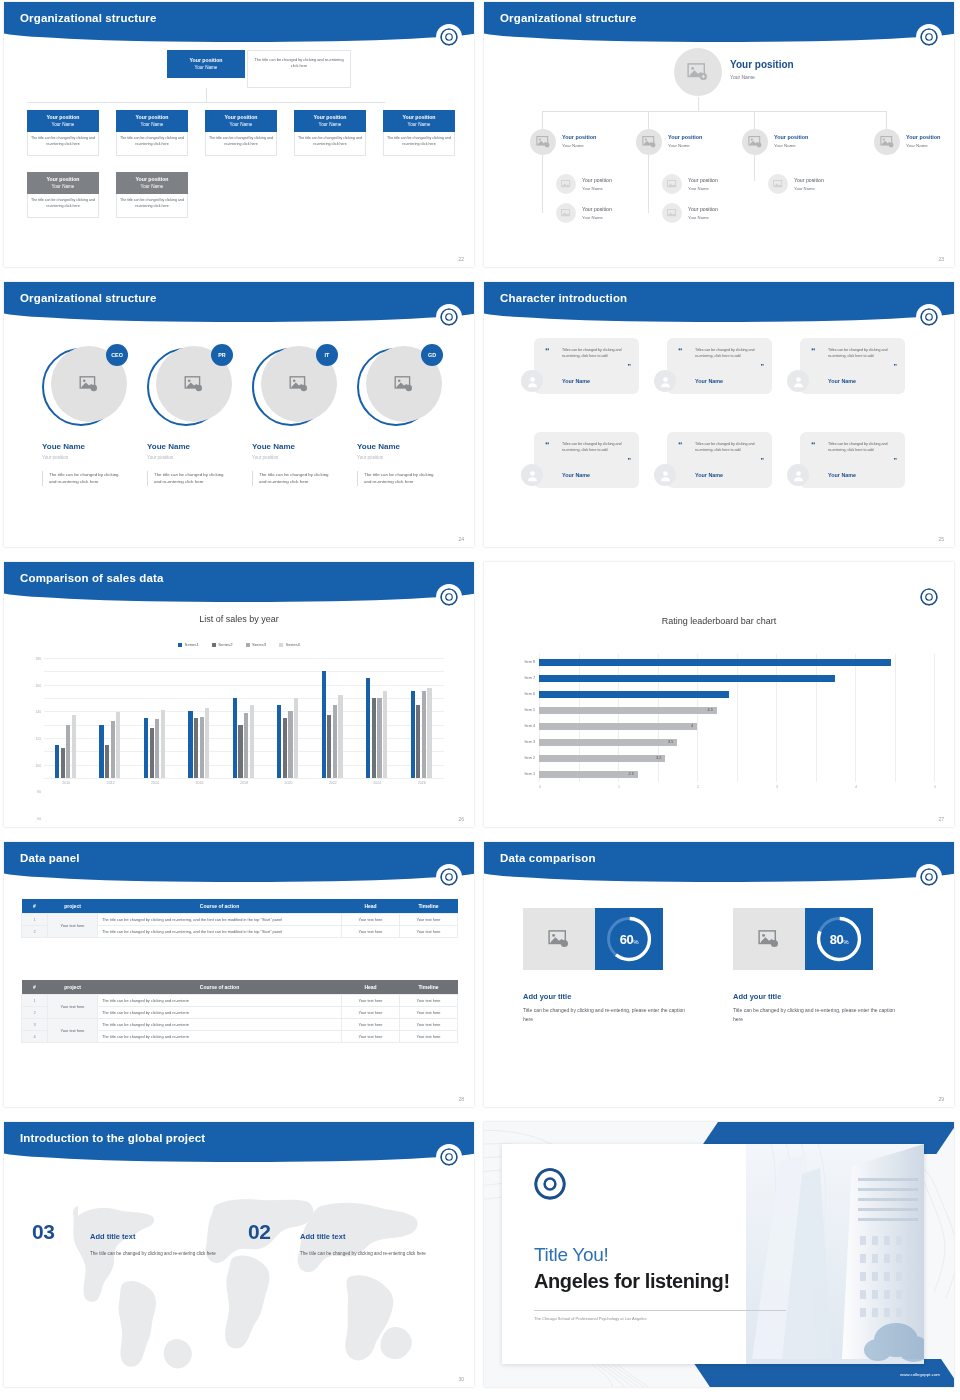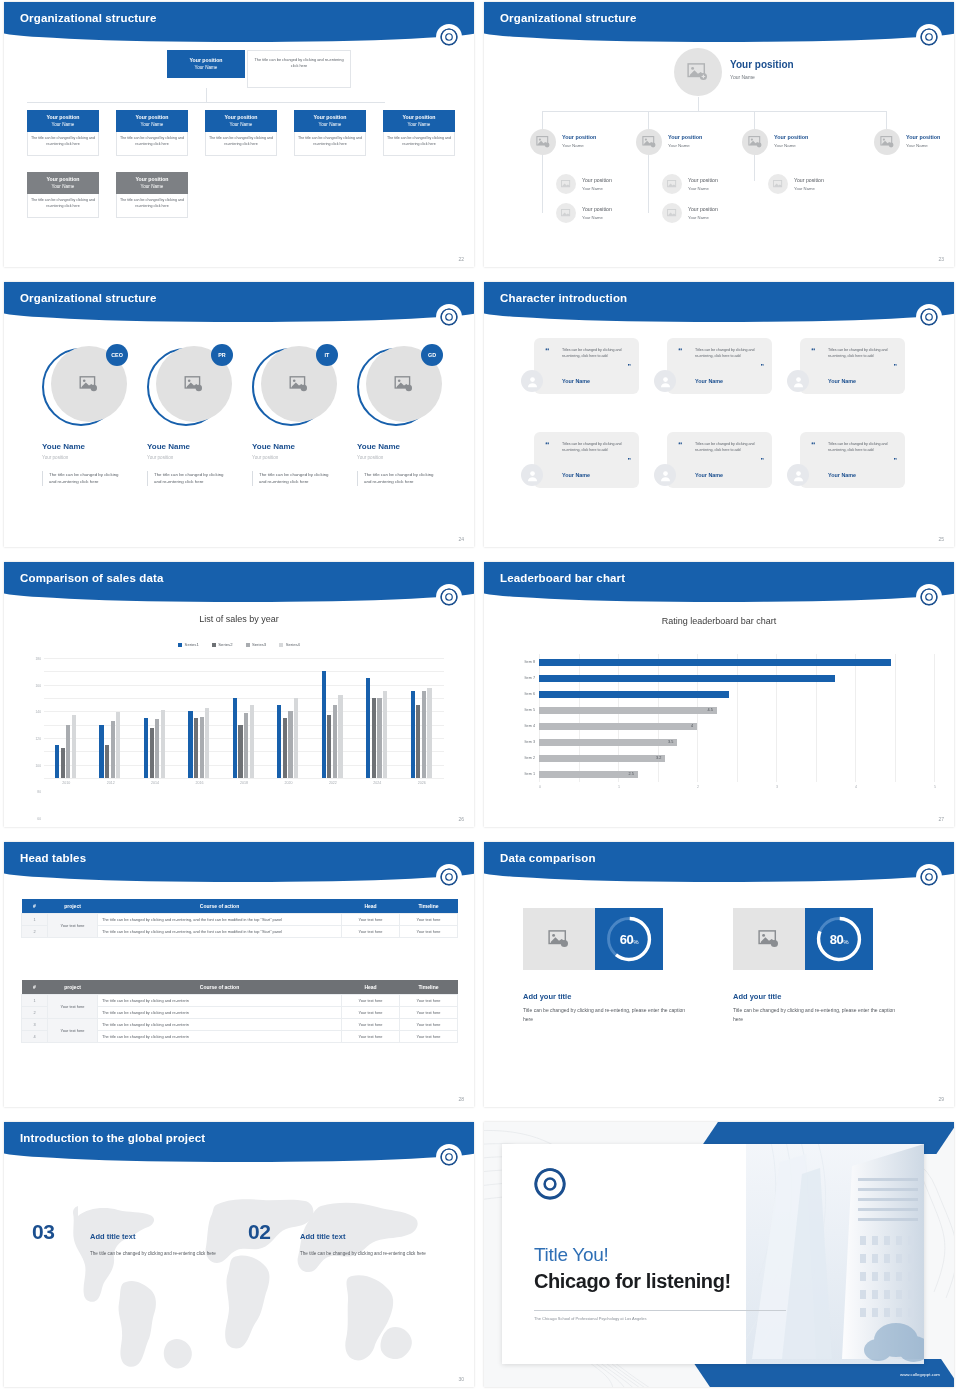--- a/index.html
+++ b/index.html
@@ -679,10 +679,6 @@
 
   <div class="cell">
   <div class="slide">
-    <div class="hdr">
-      <div class="band"></div>
-      <div class="ttl">Leaderboard bar chart</div>
-    </div>
     <div class="logo-badge">
       <svg viewBox="0 0 40 40">
             <g fill="none" stroke="#1b4f8f" stroke-width="2.4">

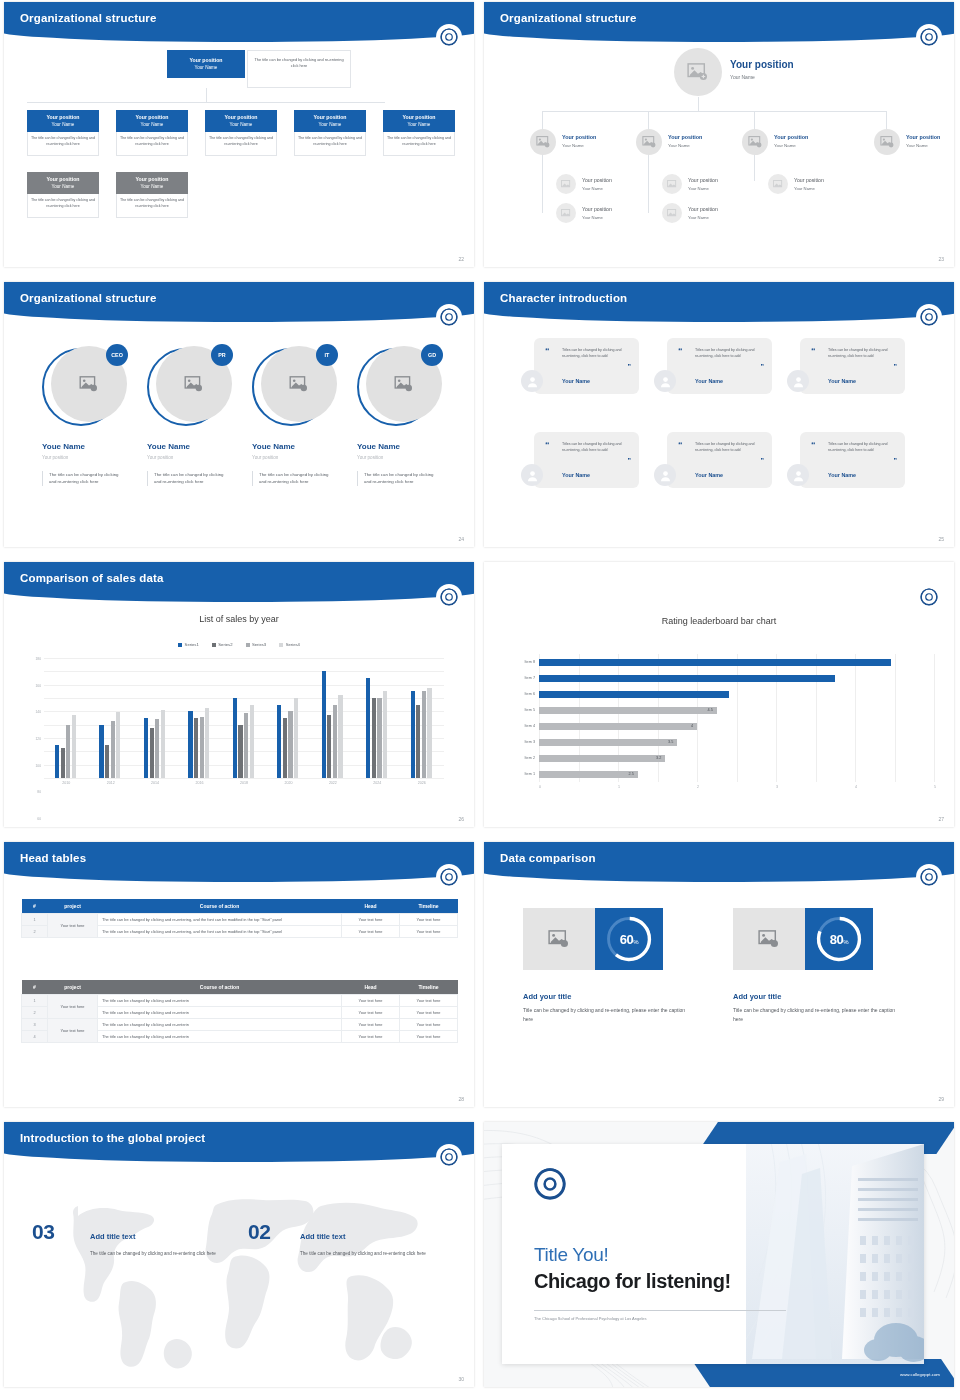--- a/index.html
+++ b/index.html
@@ -750,7 +750,7 @@
   <div class="slide">
     <div class="hdr">
       <div class="band"></div>
-      <div class="ttl">Head tables</div>
+      <div class="ttl">Data panel</div>
     </div>
     <div class="logo-badge">
       <svg viewBox="0 0 40 40">

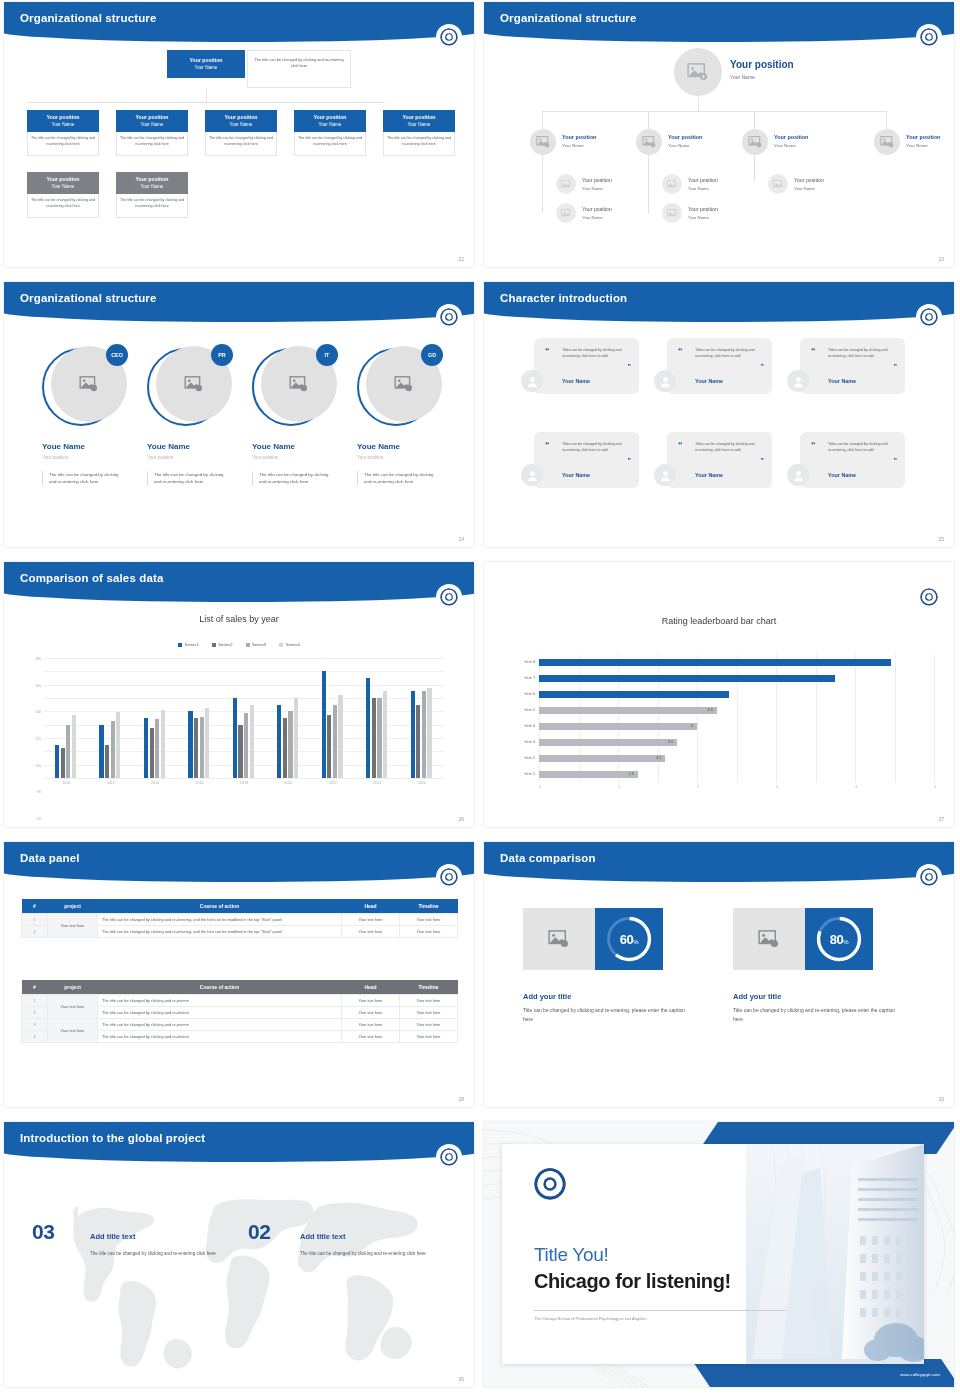--- a/index.html
+++ b/index.html
@@ -1042,7 +1042,7 @@
         </div>
 
         <div class="ty-t1">Title You!</div>
-        <div class="ty-t2">Chicago for listening!</div>
+        <div class="ty-t2">Angeles for listening!</div>
         <div class="ty-rule"></div>
         <div class="ty-sub">The Chicago School of Professional Psychology at Los Angeles</div>
       </div>

